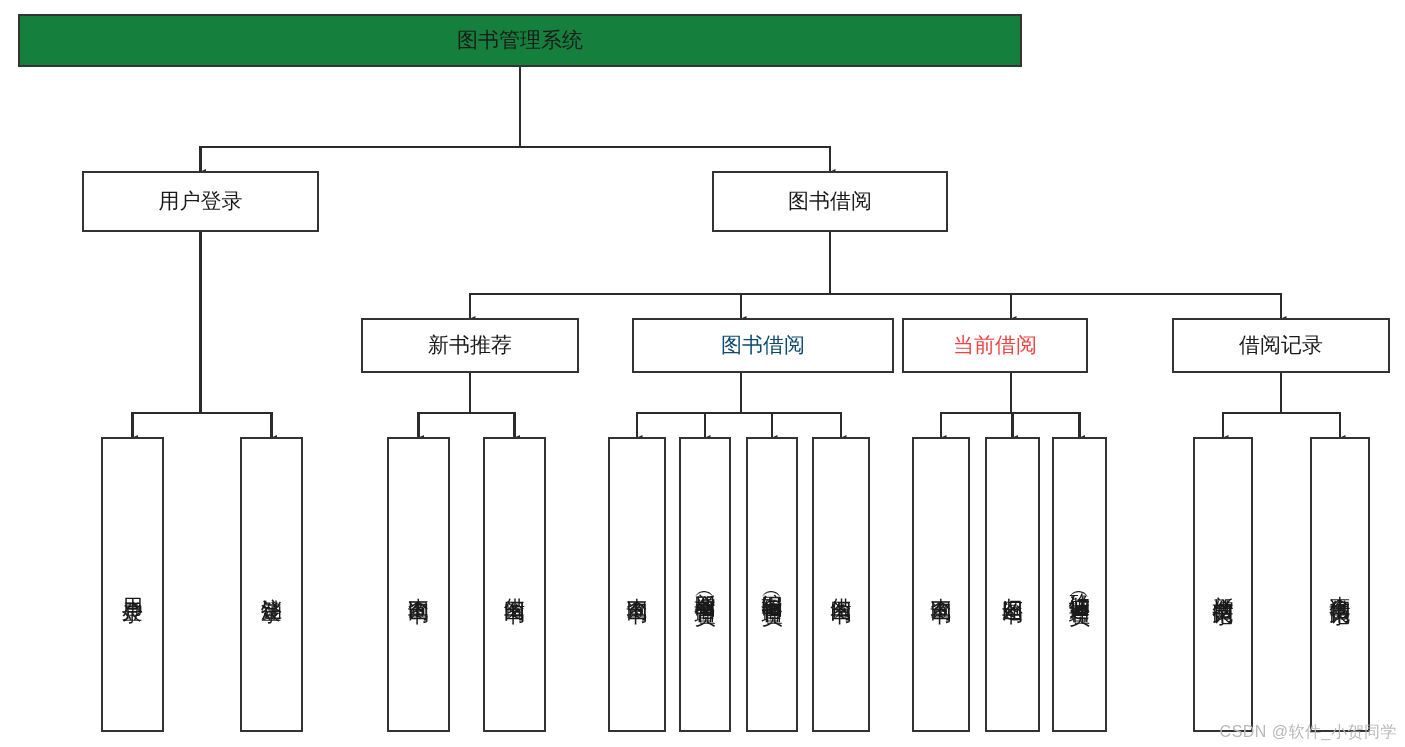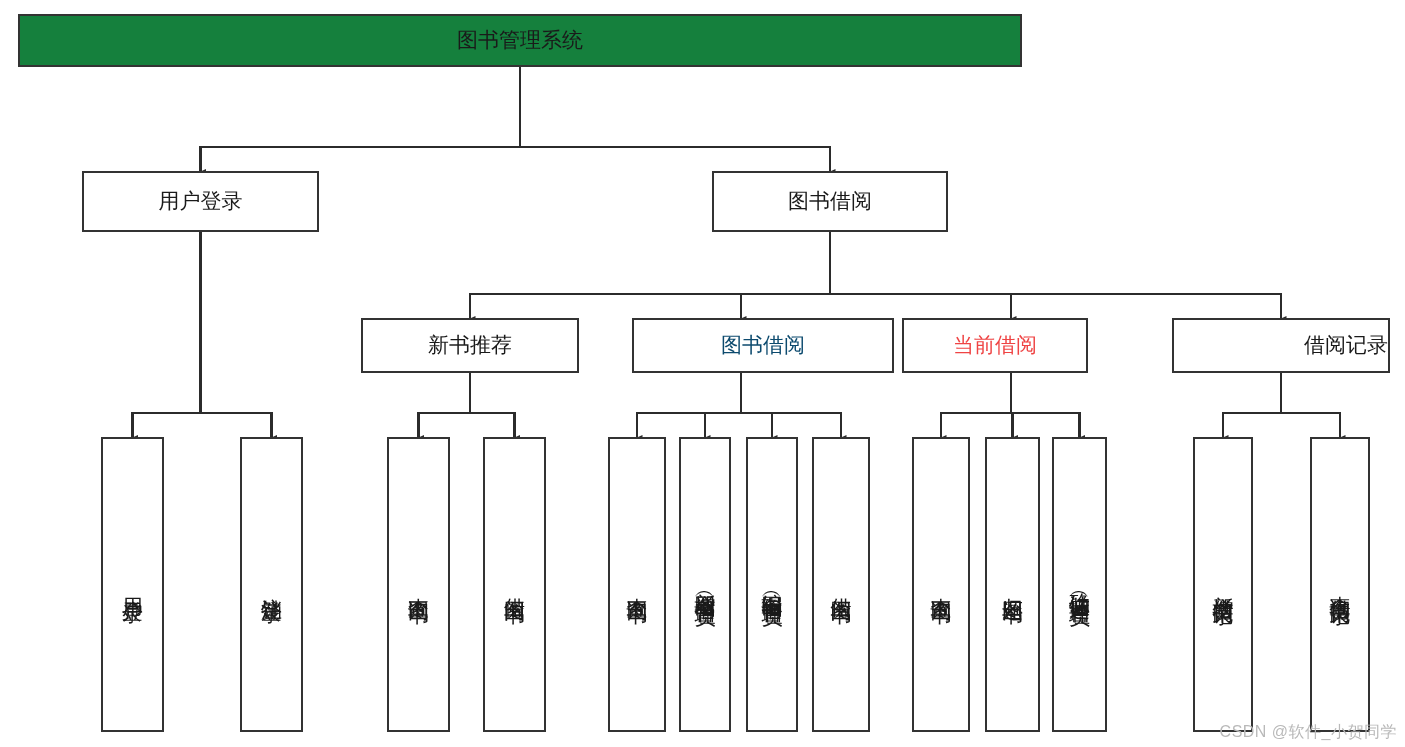--- a/index.html
+++ b/index.html
@@ -133,7 +133,7 @@
       <div class="node horiz" style="left: 902px; top: 318px; width: 186px; height: 55px; border-color: rgb(51, 51, 51); background: rgb(255, 255, 255); color: #ef4444;">
         <span class="lbl">当前借阅</span>
       </div>
-      <div class="node horiz" style="left: 1172px; top: 318px; width: 218px; height: 55px; border-color: rgb(51, 51, 51); background: rgb(255, 255, 255); color: rgb(26, 26, 26); justify-content: flex-end;">
+      <div class="node horiz" style="left: 1172px; top: 318px; width: 218px; height: 55px; border-color: rgb(51, 51, 51); background: rgb(255, 255, 255); color: rgb(26, 26, 26);">
         <span class="lbl">借阅记录</span>
       </div>
       <div class="node vert" style="left: 101px; top: 437px; width: 63px; height: 295px; border-color: rgb(51, 51, 51); background: rgb(255, 255, 255); color: rgb(26, 26, 26);">

